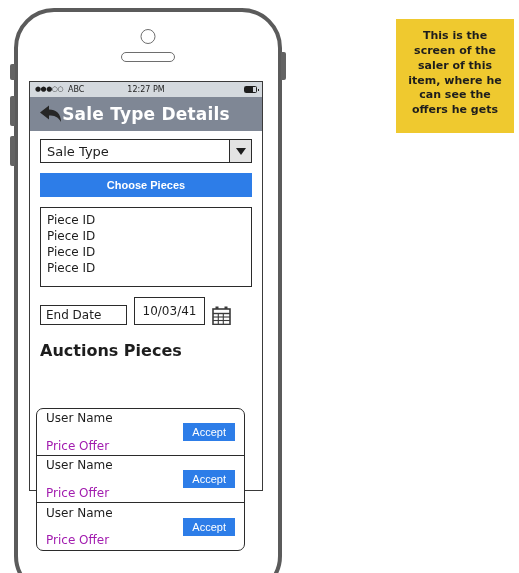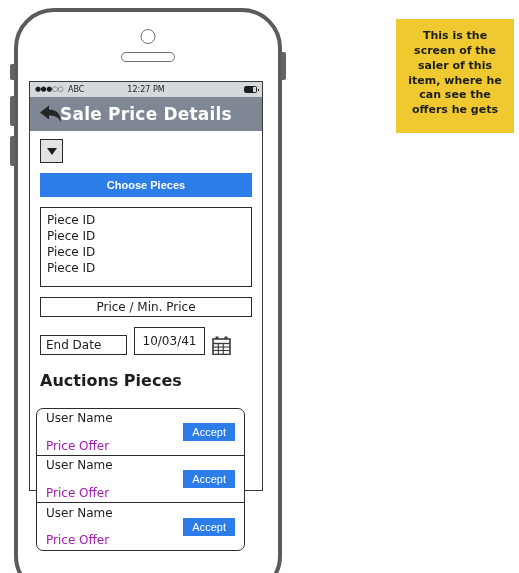--- a/index.html
+++ b/index.html
@@ -363,7 +363,7 @@
           <path d="M2 9.5 L11 2.5 L11 6.5 C18 6.5 23 10.5 23 19 C20 13.5 16 12.5 11 12.5 L11 16.5 Z" fill="#262626"></path>
         </svg>
       </span>
-      <span id="page-title">Sale Price Details</span>
+      <span id="page-title">Sale Type Details</span>
     </div>
 
     <div id="form-body">

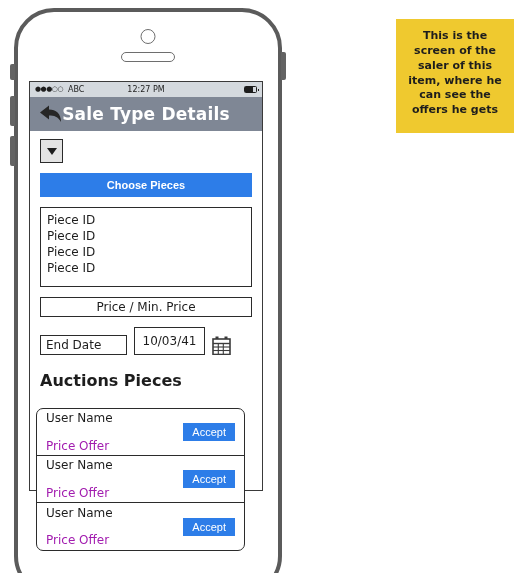--- a/index.html
+++ b/index.html
@@ -369,6 +369,7 @@
     <div id="form-body">
 
       <div id="sale-type-row">
+        <div id="sale-type-select">Sale Type</div>
         <div id="sale-type-arrow-box">
           <span class="caret-down"></span>
         </div>

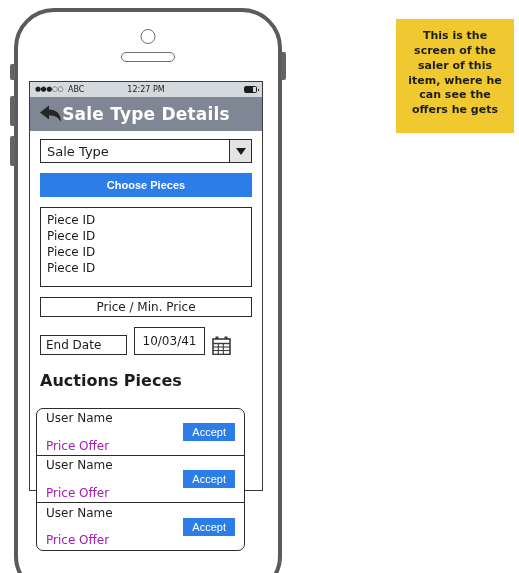--- a/index.html
+++ b/index.html
@@ -384,7 +384,6 @@
         <div class="piece-item">Piece ID</div>
       </div>
 
-      <div id="price-field" class="wf-box">Price / Min. Price</div>
 
       <div id="date-row">
         <div id="end-date-field" class="wf-box">End Date</div>

